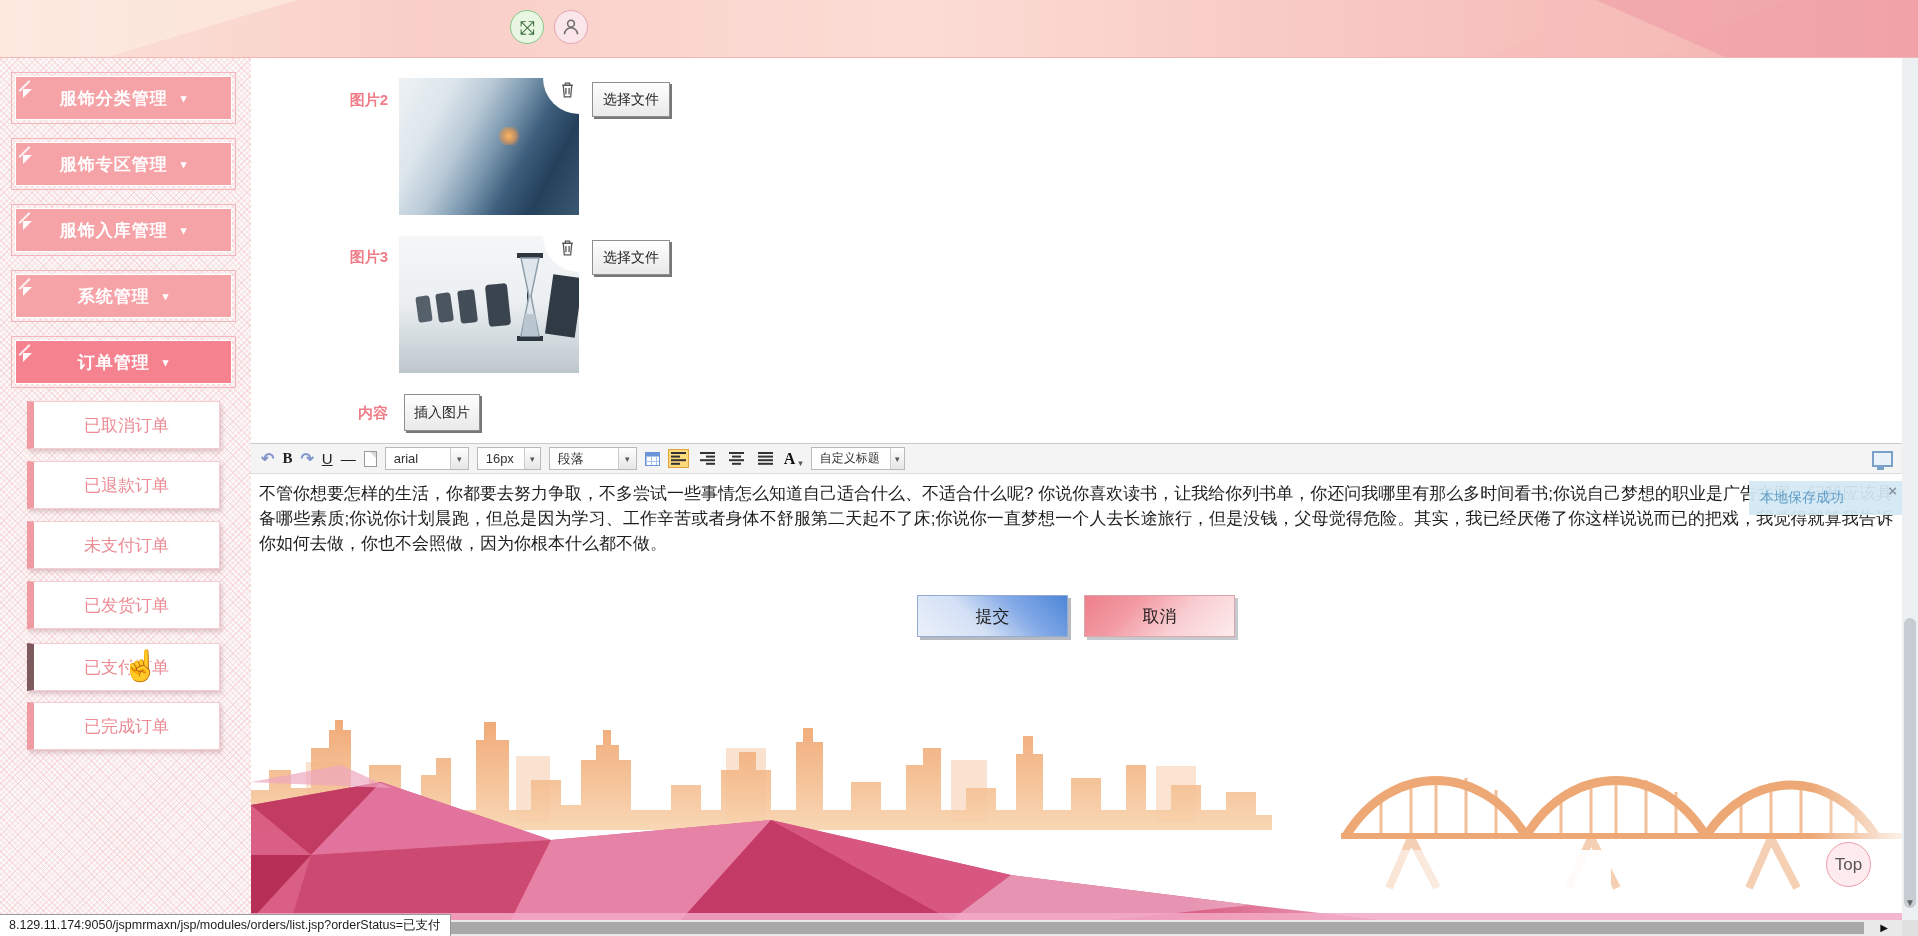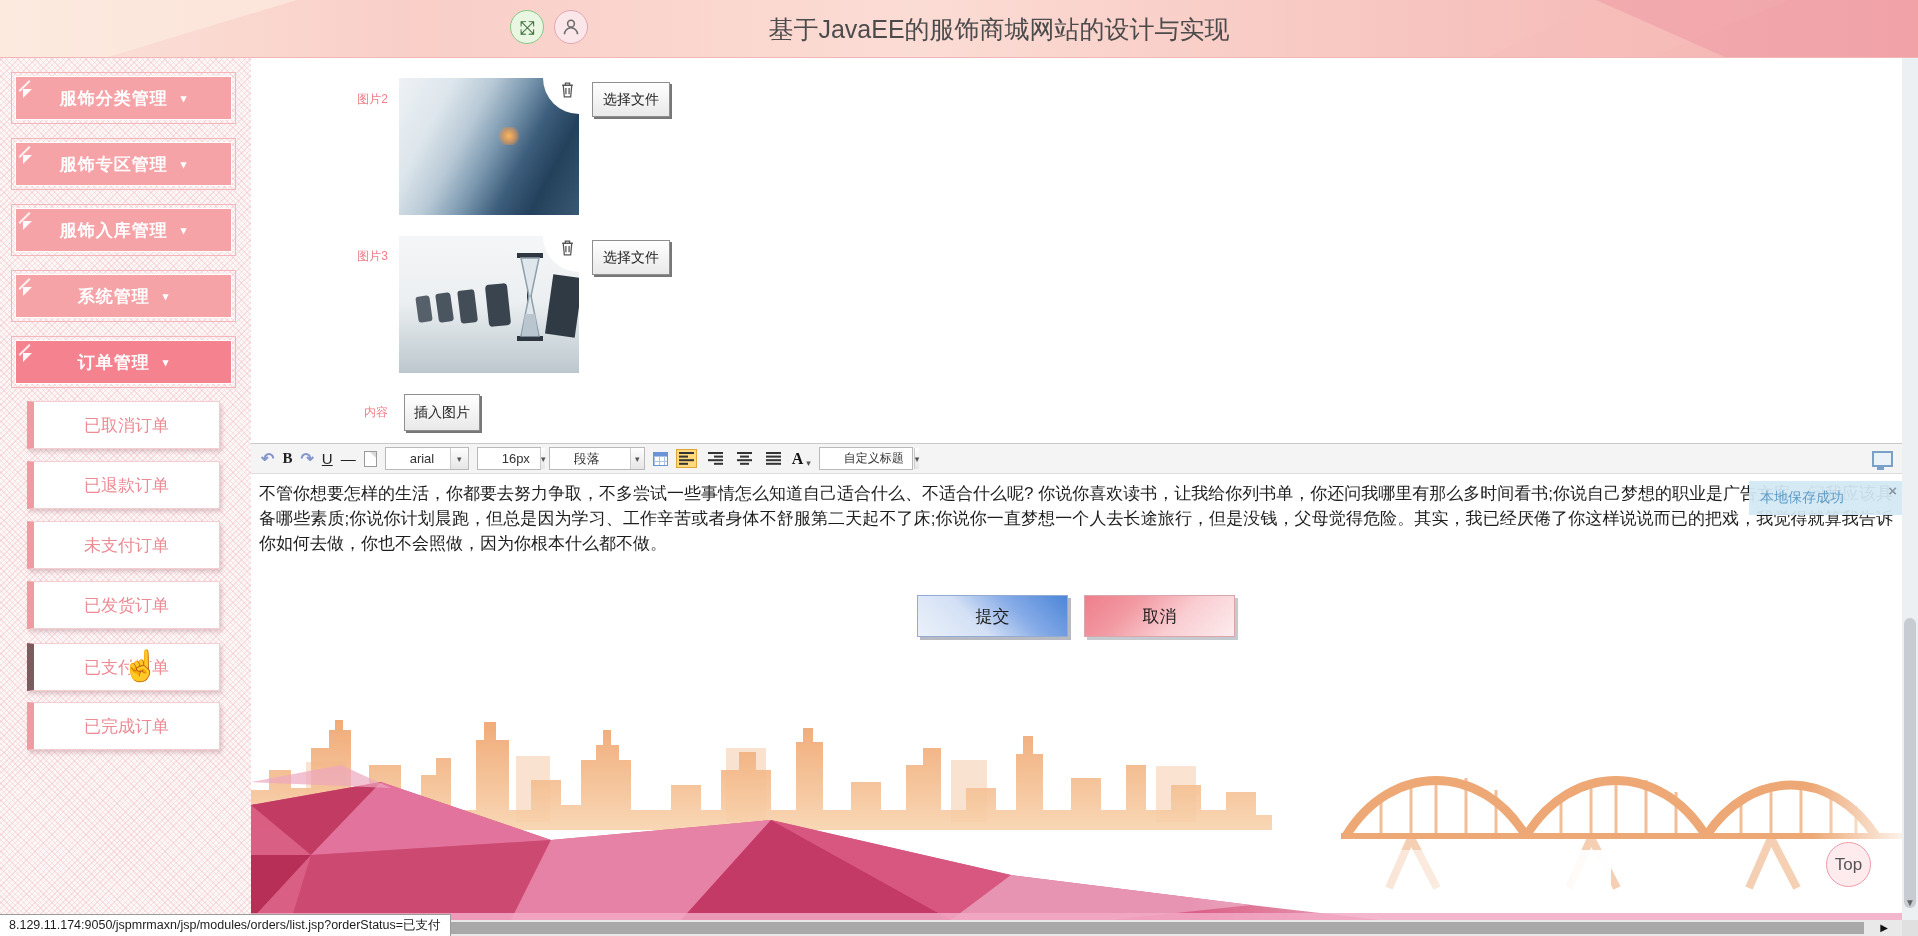--- a/index.html
+++ b/index.html
@@ -126,7 +126,6 @@
       <path d="M2.2,14.5 a5.8,5.8 0 0 1 11.6,0" fill="none" stroke="#6b6b6b" stroke-width="1.4"></path>
     </svg>
   </div>
-  <div id="page-title">基于JavaEE的服饰商城网站的设计与实现</div>
 </div>
 
 <div id="sidebar">

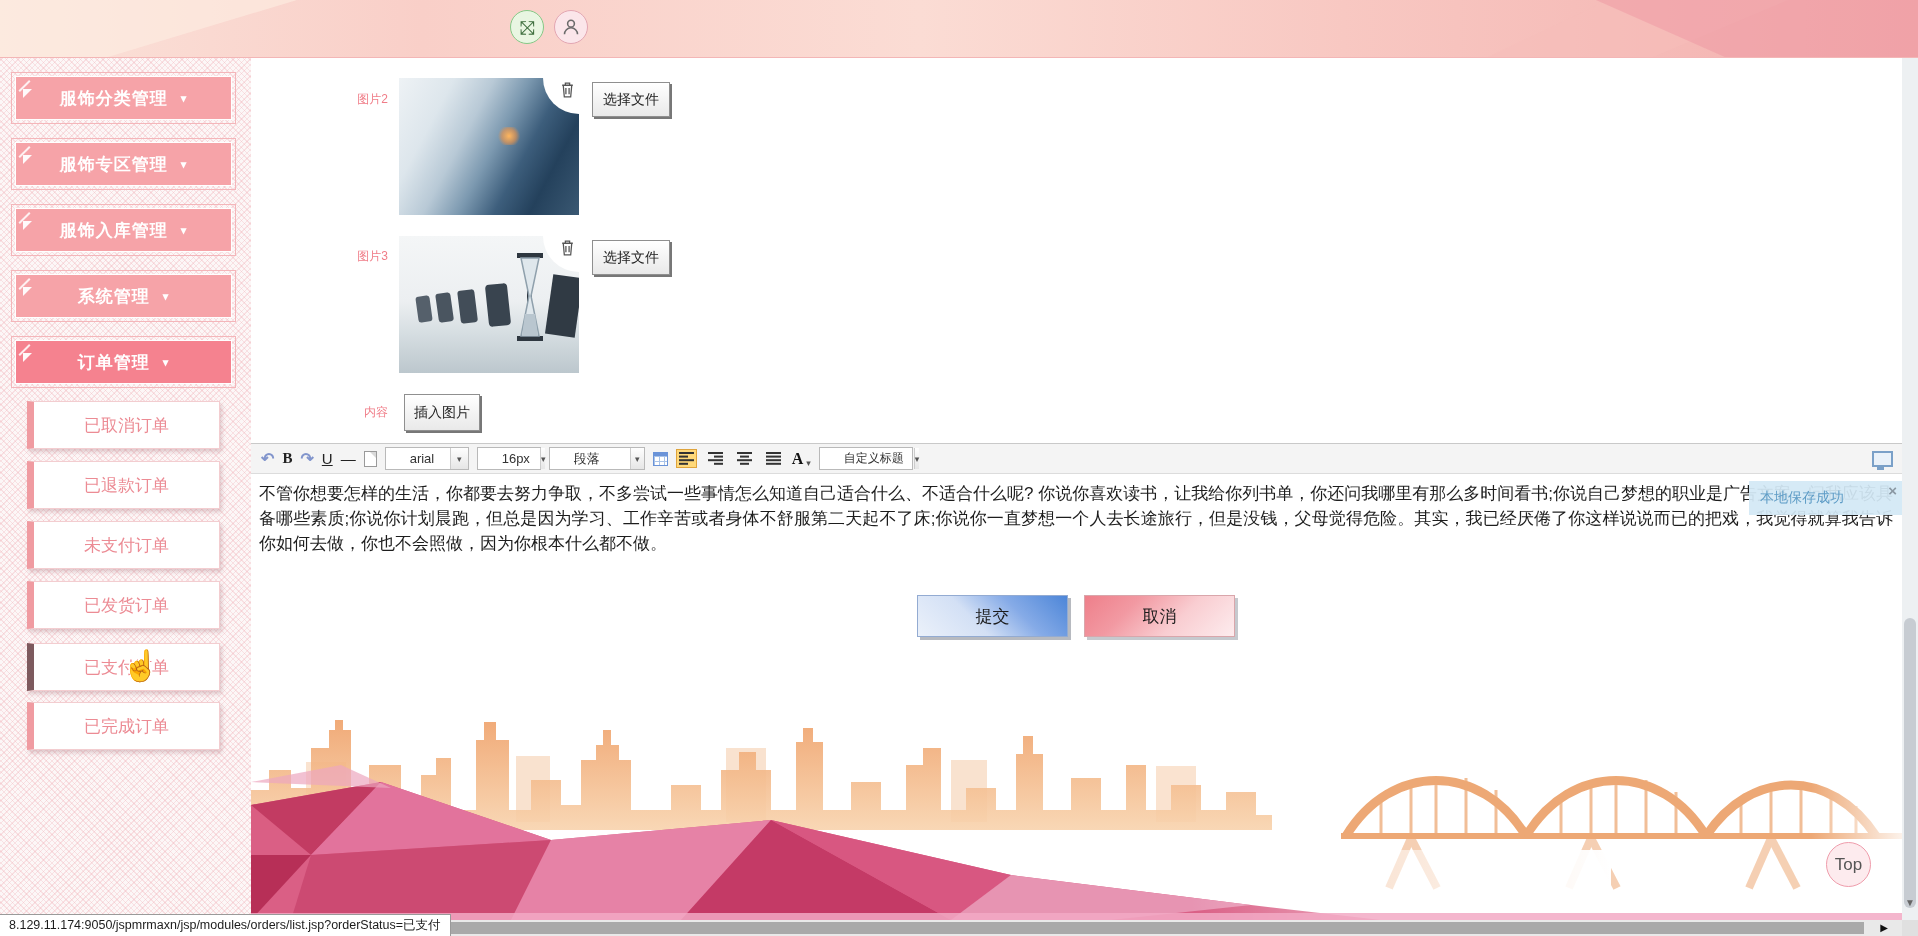--- a/index.html
+++ b/index.html
@@ -40,7 +40,7 @@
   #cursor-hand{position:absolute;left:122px;top:648px;font-size:30px;color:#222;z-index:40;
     text-shadow:1px 1px 0 #fff,-1px -1px 0 #fff;}
   
-  .lbl{position:absolute;width:88px;left:300px;text-align:right;color:#f07c87;font-weight:normal;font-size:12px;}
+  .lbl{position:absolute;width:88px;left:300px;text-align:right;color:#f07c87;font-weight:bold;font-size:15px;}
   .thumb{position:absolute;left:399px;width:180px;height:137px;overflow:hidden;}
   #image2-thumb{top:78px;background:linear-gradient(118deg,#eef2f5 0%,#dde6ec 22%,#b8c9d6 38%,#7c99b0 52%,#3d5e7c 66%,#24415c 80%,#3a5872 100%);}
   #image2-thumb .spark{position:absolute;left:54%;top:36%;width:26px;height:18px;

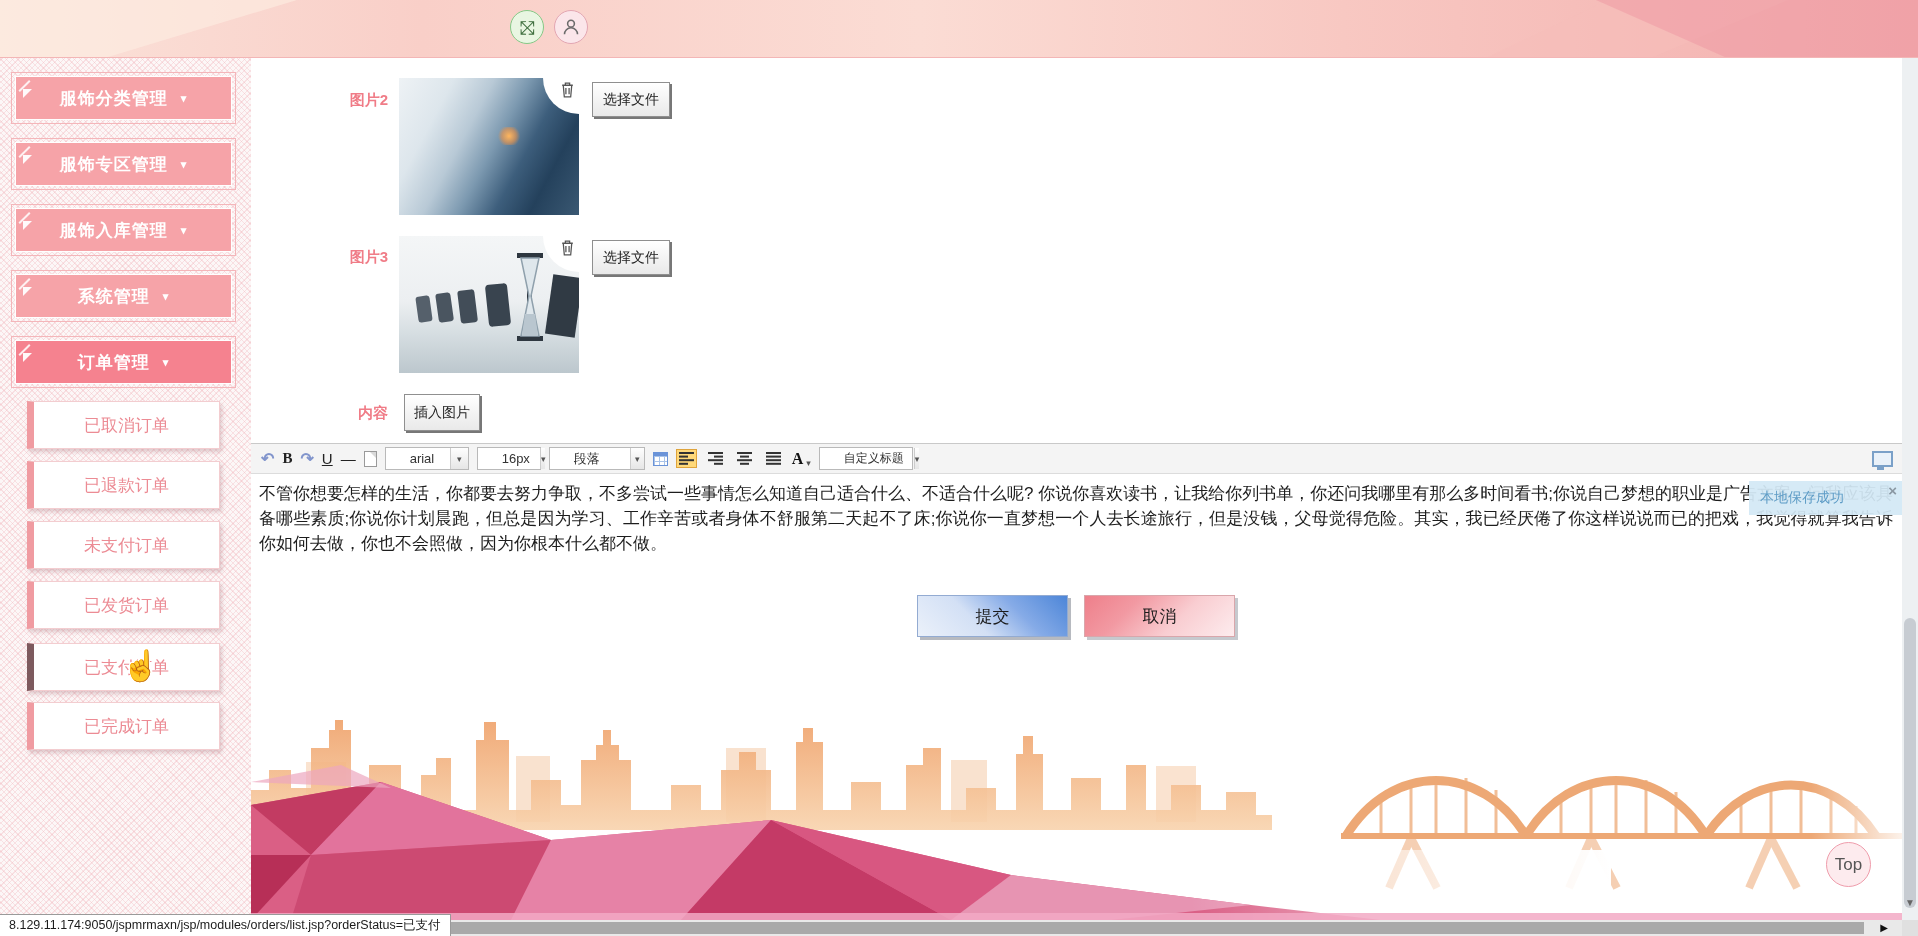--- a/index.html
+++ b/index.html
@@ -65,7 +65,7 @@
   .pageicon::after{content:"";position:absolute;right:0;top:0;border:3px solid #d9d9d9;
     border-left-color:transparent;border-bottom-color:transparent;}
   .sel{height:23px;border:1px solid #b9b9b9;background:#fff;display:flex;align-items:center;
-    font-size:13px;color:#333;padding-left:24px;cursor:pointer;box-sizing:border-box;}
+    font-size:13px;color:#333;padding-left:8px;cursor:pointer;box-sizing:border-box;}
   .sel .cbtn{width:17px;height:100%;border-left:1px solid #ccc;background:linear-gradient(#fefefe,#e6e6e6);
     display:flex;align-items:center;justify-content:center;font-size:9px;color:#555;margin-left:auto;}
   .sel .txt{margin-right:10px;white-space:nowrap;}

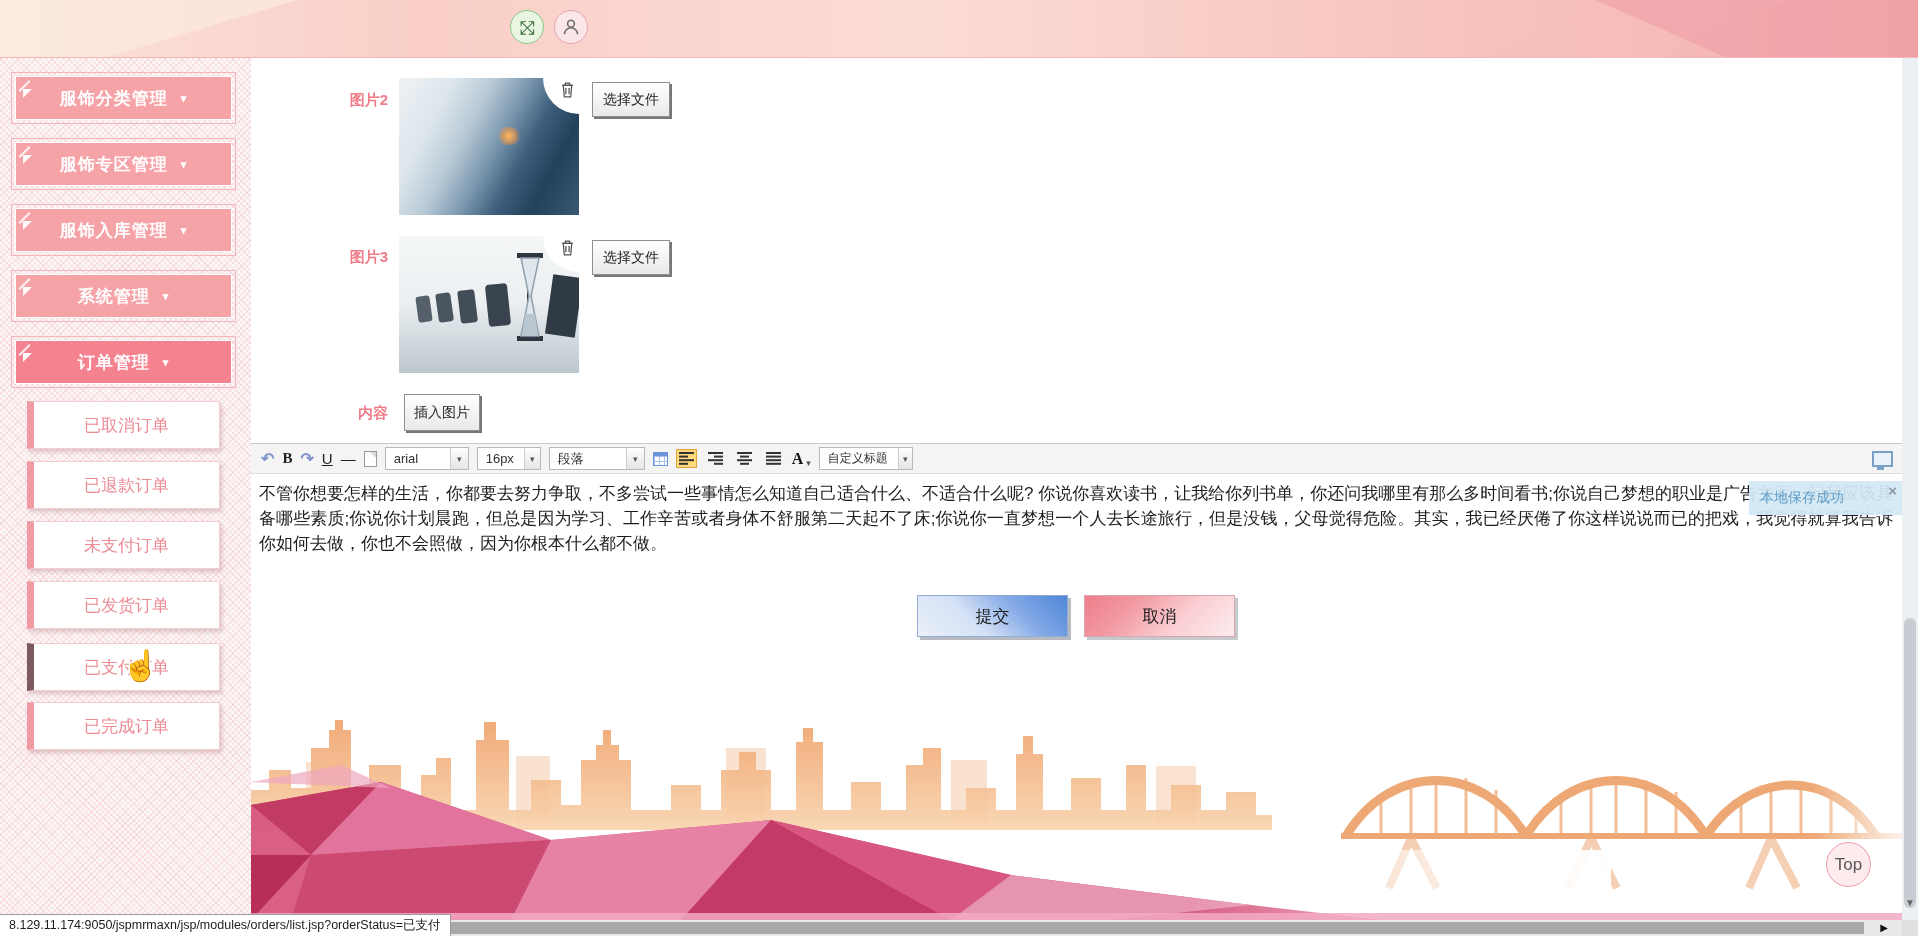--- a/index.html
+++ b/index.html
@@ -69,7 +69,7 @@
   .sel .cbtn{width:17px;height:100%;border-left:1px solid #ccc;background:linear-gradient(#fefefe,#e6e6e6);
     display:flex;align-items:center;justify-content:center;font-size:9px;color:#555;margin-left:auto;}
   .sel .txt{margin-right:10px;white-space:nowrap;}
-  #sel-font{width:84px;}#sel-size{width:64px;}#sel-para{width:96px;gap:20px;}#sel-heading{width:94px;}
+  #sel-font{width:84px;}#sel-size{width:64px;}#sel-para{width:88px;gap:20px;}#sel-heading{width:94px;}
   .tblicon{width:15px;height:14px;border:1px solid #6a93d8;border-top:4px solid #6a93d8;cursor:pointer;
     background-image:linear-gradient(#a9c3e8 1px,transparent 1px),linear-gradient(90deg,#a9c3e8 1px,transparent 1px);
     background-size:5px 5px;background-color:#fff;box-sizing:border-box;}

